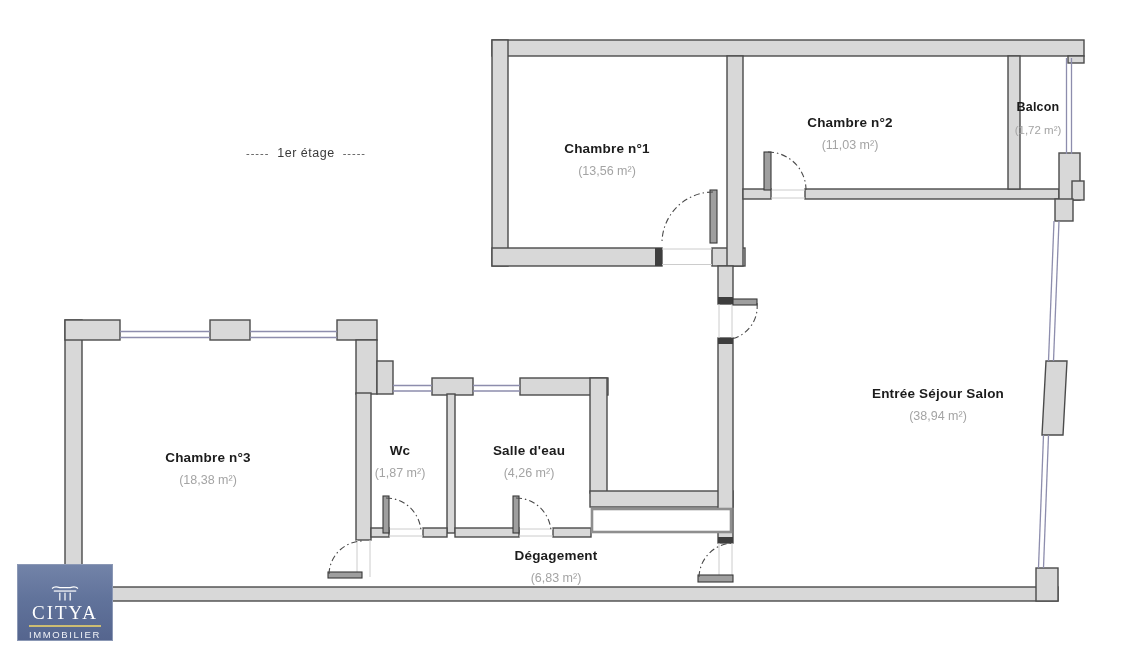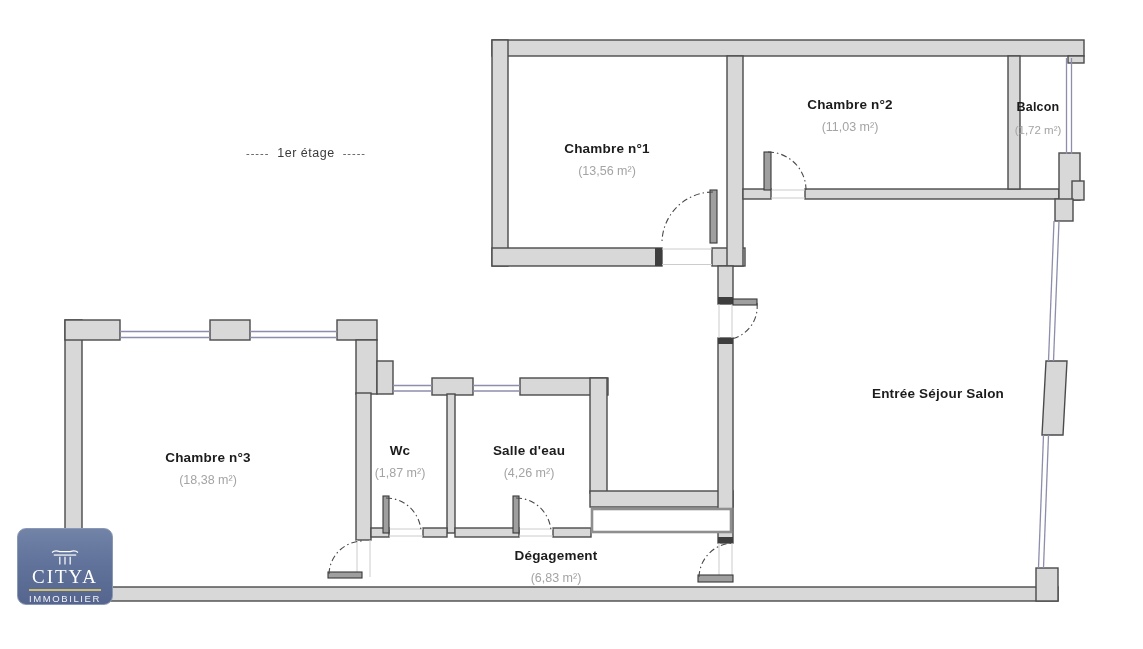--- a/index.html
+++ b/index.html
@@ -167,7 +167,7 @@
     <div class="room-area">(13,56 m²)</div>
   </div>
 
-  <div class="room-label" style="left:770px;top:96px;width:160px;">
+  <div class="room-label" style="left:770px;top:114px;width:160px;">
     <div class="room-name">Chambre n°2</div>
     <div class="room-area">(11,03 m²)</div>
   </div>

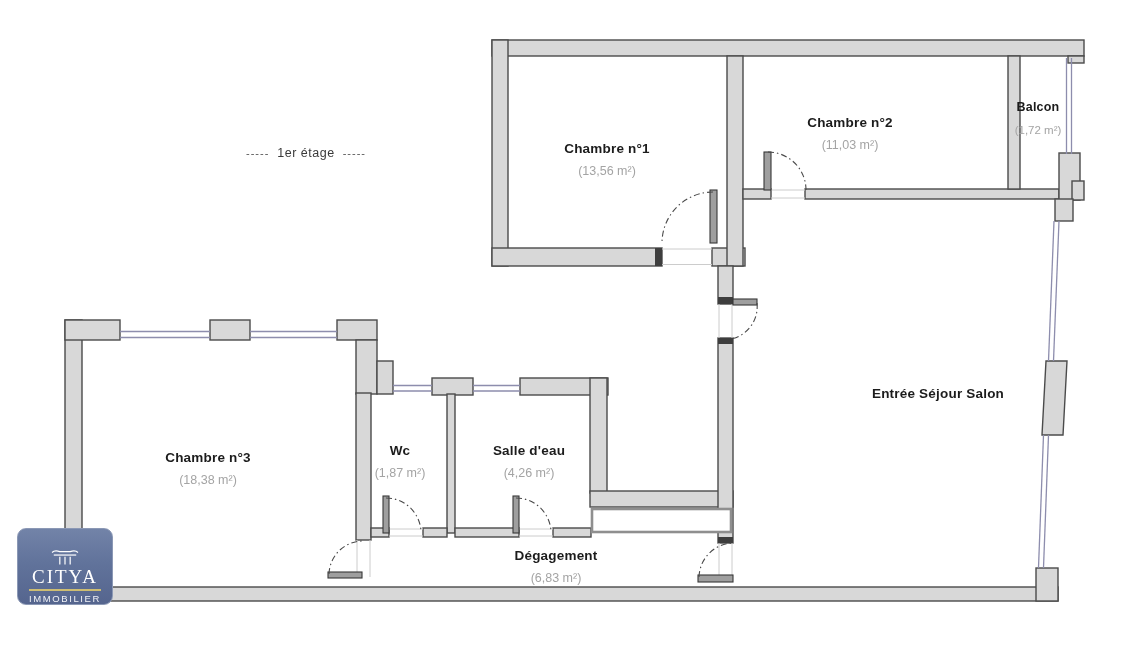--- a/index.html
+++ b/index.html
@@ -179,6 +179,7 @@
 
   <div class="room-label align-left" style="left:838px;top:385px;width:200px;">
     <div class="room-name">Entrée Séjour Salon</div>
+    <div class="room-area">(38,94 m²)</div>
   </div>
 
   <div class="room-label" style="left:128px;top:449px;width:160px;">

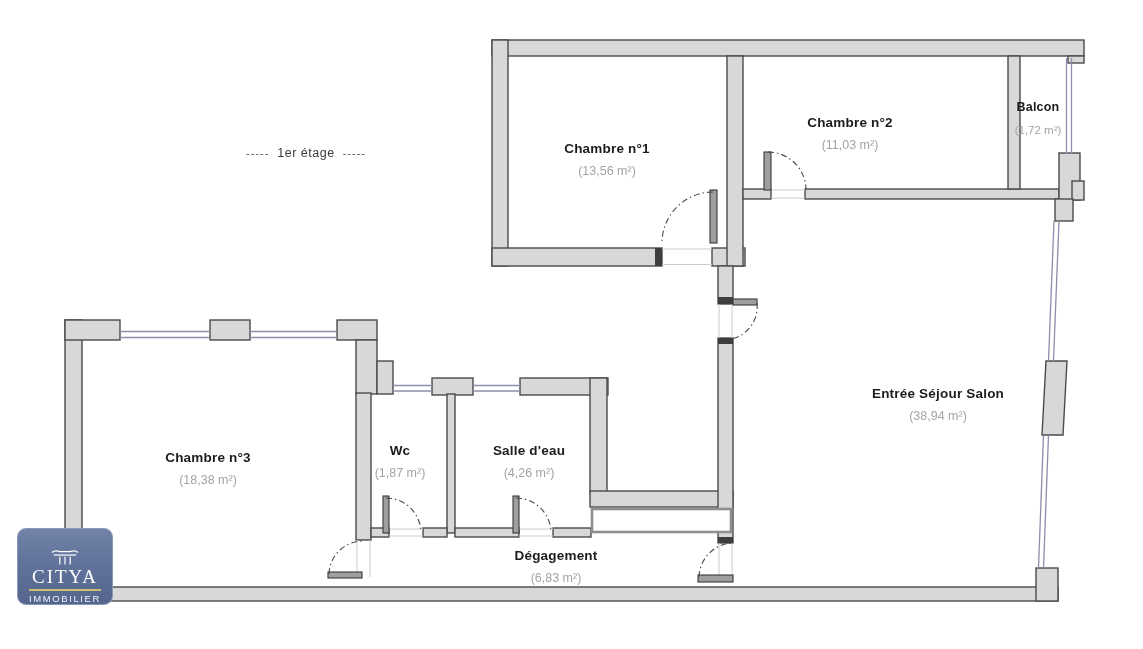--- a/index.html
+++ b/index.html
@@ -19,9 +19,9 @@
   .floor-label .dashes{color:#555;letter-spacing:1px;margin:0 8px;font-size:11px;}
   
   .logo{
-    position:absolute;left:17px;top:528px;width:96px;height:77px;box-sizing:border-box;
+    position:absolute;left:17px;top:564px;width:96px;height:77px;box-sizing:border-box;
     background:linear-gradient(180deg,#7283a8 0%,#61739b 45%,#55658e 100%);
-    border:1px solid #8b98b5;border-radius:9px;
+    border:1px solid #8b98b5;border-radius:0;
     display:flex;flex-direction:column;align-items:center;justify-content:center;
     padding-top:20px;
   }

